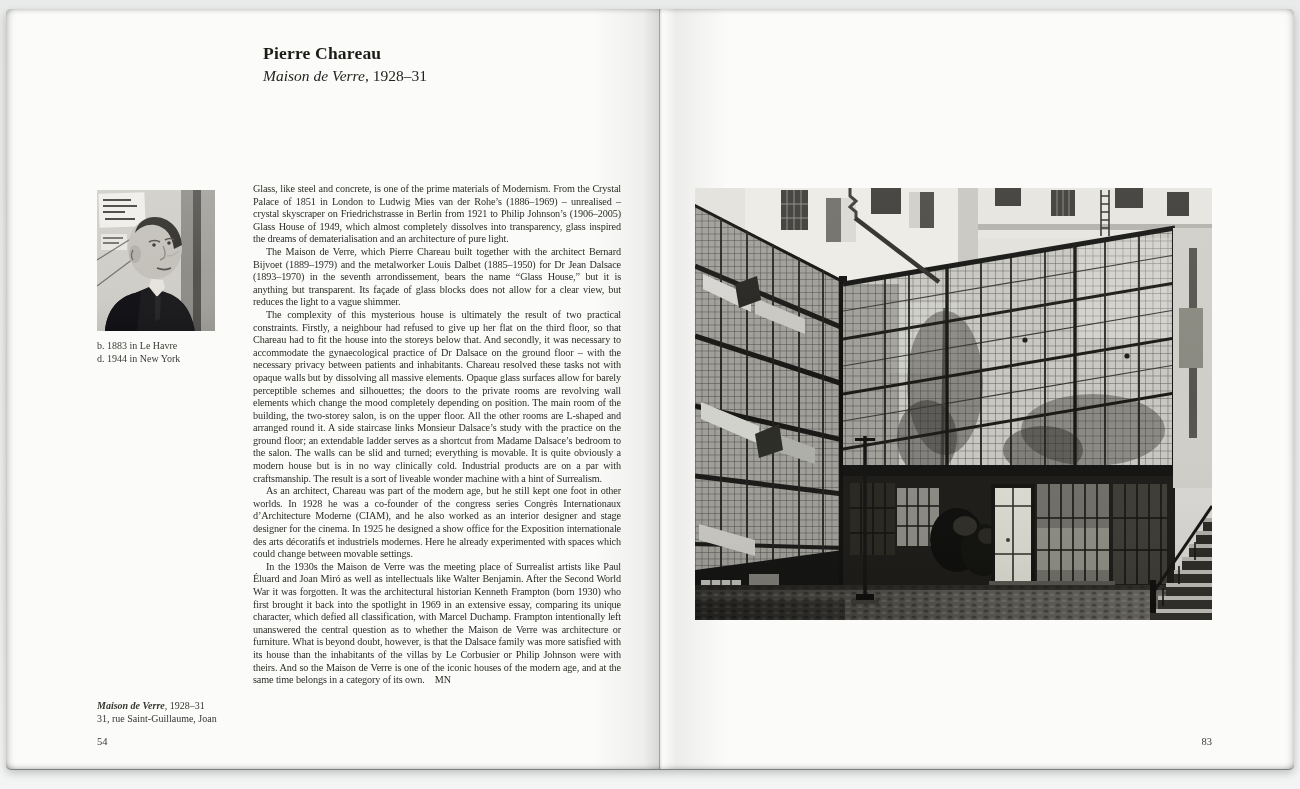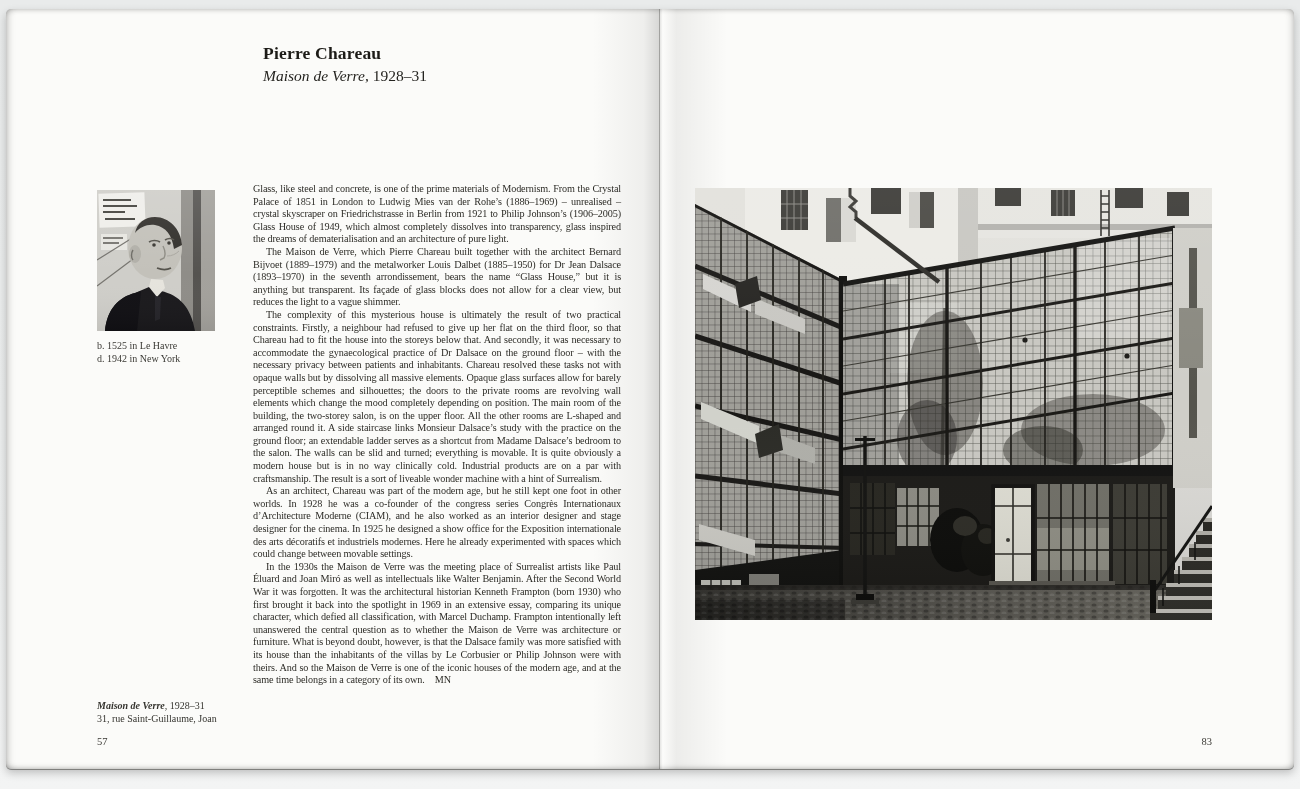--- a/index.html
+++ b/index.html
@@ -113,7 +113,7 @@
     </figure>
 
     <div class="portrait-caption">
-      <div>b. 1525 in Le Havre</div>
+      <div>b. 1883 in Le Havre</div>
       <div>d. 1942 in New York</div>
     </div>
 

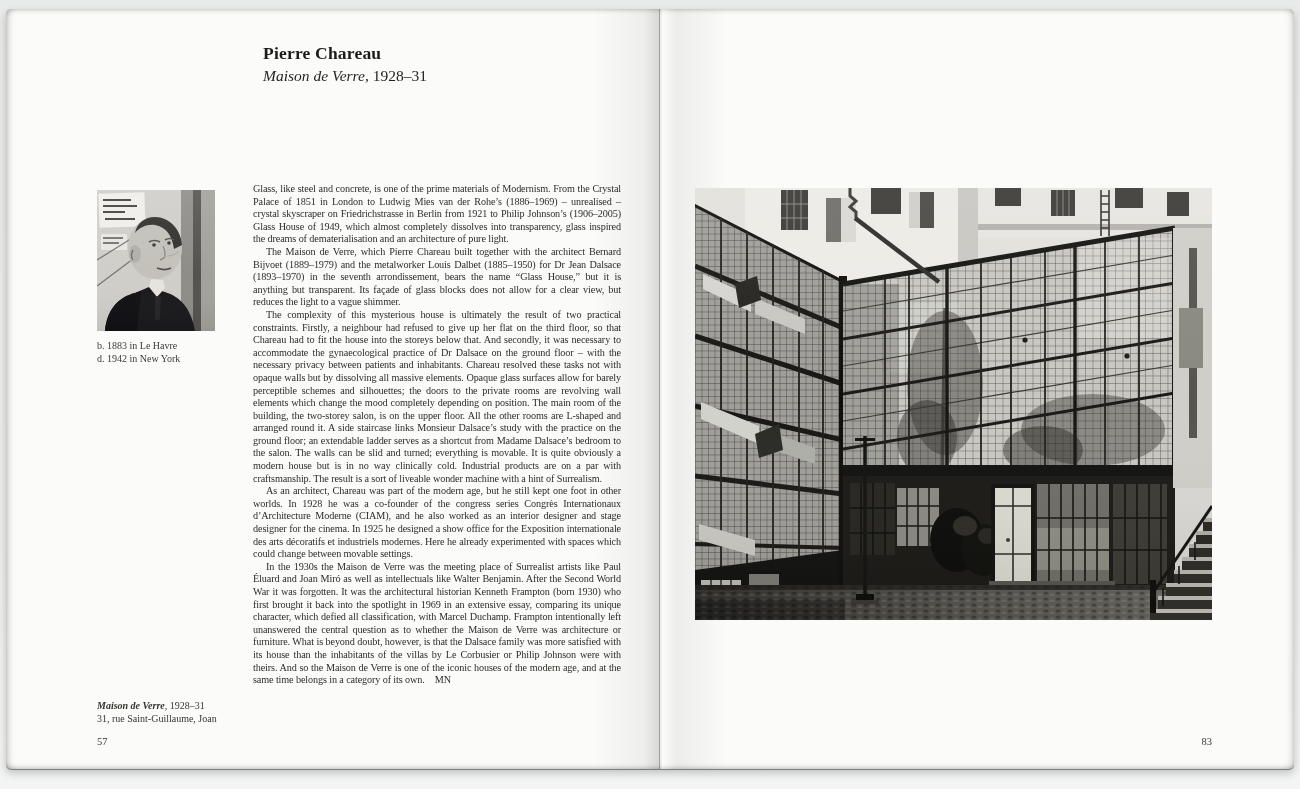--- a/index.html
+++ b/index.html
@@ -114,7 +114,7 @@
 
     <div class="portrait-caption">
       <div>b. 1883 in Le Havre</div>
-      <div>d. 1942 in New York</div>
+      <div>d. 1944 in New York</div>
     </div>
 
     <div class="bodytext">

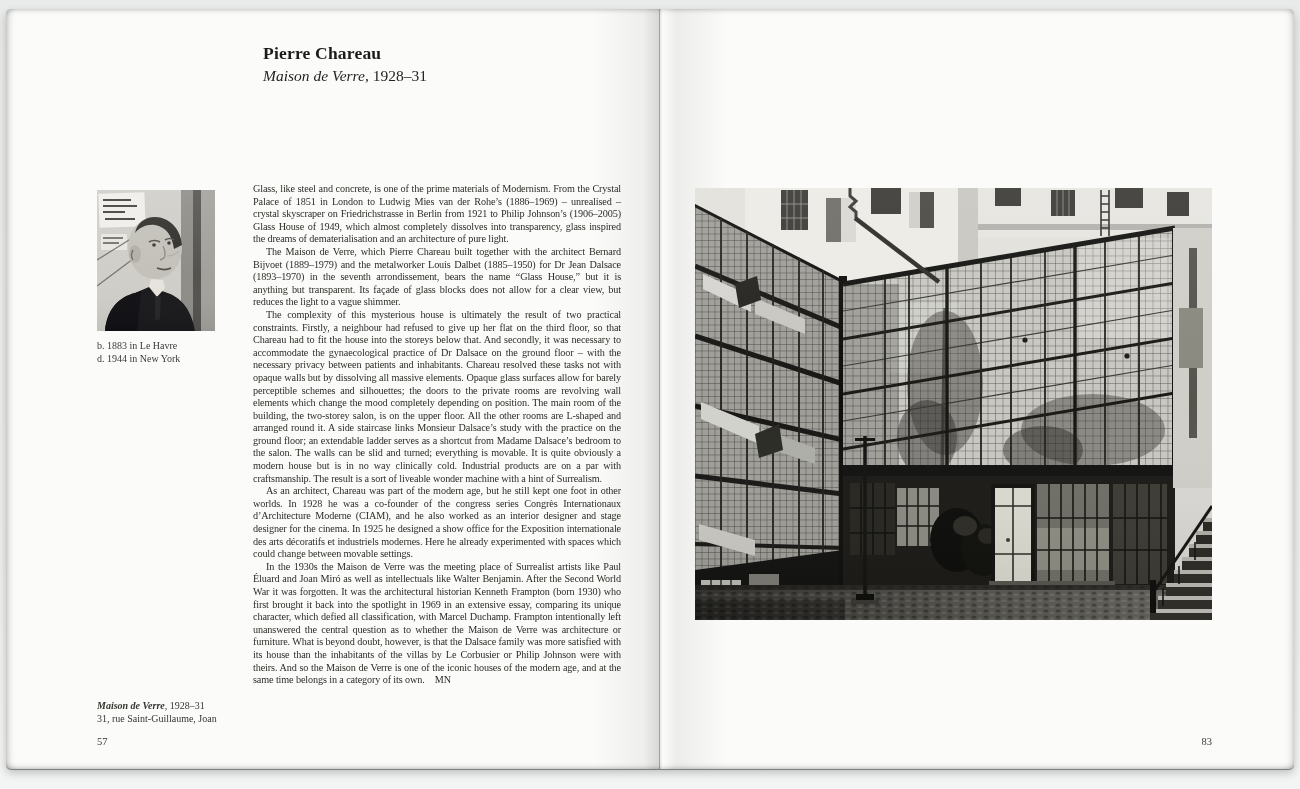--- a/index.html
+++ b/index.html
@@ -130,7 +130,7 @@
       <div>31, rue Saint-Guillaume, Joan</div>
     </div>
 
-    <div class="folio folio-left">57</div>
+    <div class="folio folio-left">54</div>
   </div>
 
   <div class="page page-right">

